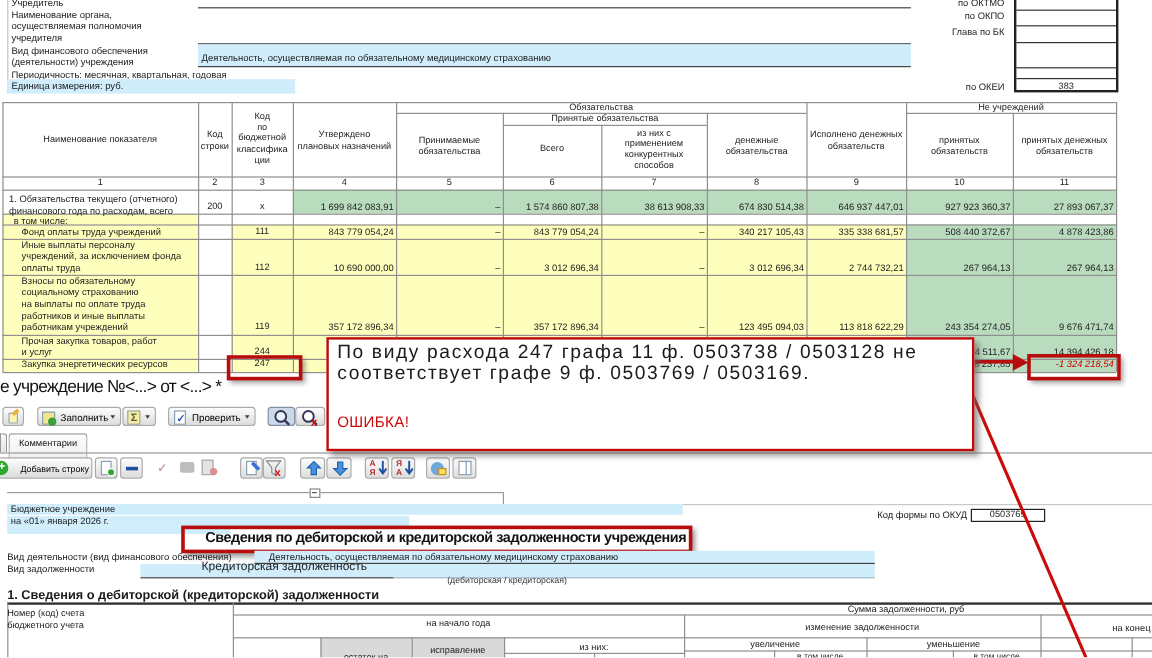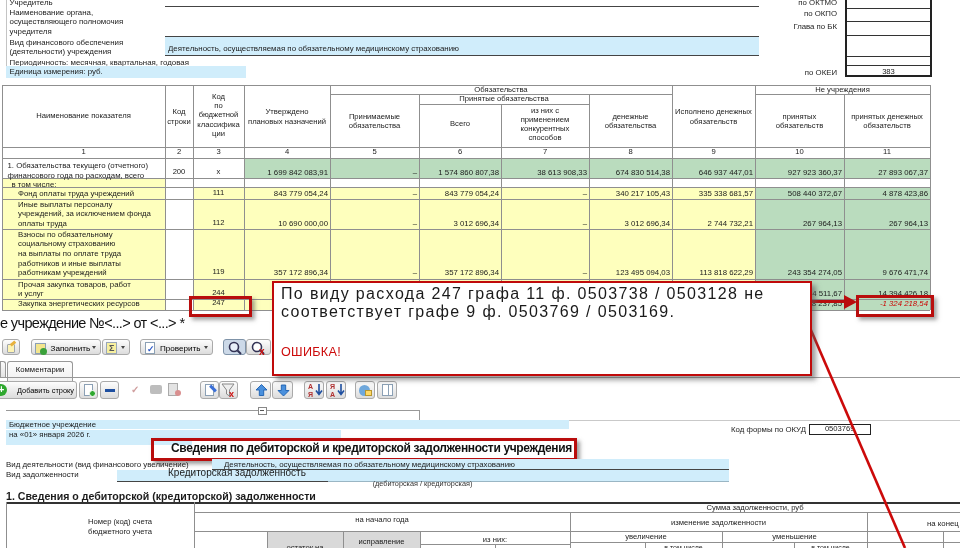--- a/index.html
+++ b/index.html
@@ -7,7 +7,7 @@
 <div style="position:absolute;left:6px;top:0px;width:1px;height:78px;background:#c4c4c4"></div>
 <div style="position:absolute;left:9.5px;top:-2.2px;font-size:7.9px;line-height:9.2px;color:#1c1c1c;white-space:nowrap;">Учредитель</div>
 <div style="position:absolute;left:9.5px;top:7.6px;font-size:7.9px;line-height:9.2px;color:#1c1c1c;white-space:nowrap;">Наименование органа,</div>
-<div style="position:absolute;left:9.5px;top:17.2px;font-size:7.9px;line-height:9.2px;color:#1c1c1c;white-space:nowrap;">осуществляющего полномочия</div>
+<div style="position:absolute;left:9.5px;top:17.2px;font-size:7.9px;line-height:9.2px;color:#1c1c1c;white-space:nowrap;">осуществляемая полномочия</div>
 <div style="position:absolute;left:9.5px;top:26.8px;font-size:7.9px;line-height:9.2px;color:#1c1c1c;white-space:nowrap;">учредителя</div>
 <div style="position:absolute;left:9.5px;top:37.9px;font-size:7.9px;line-height:9.2px;color:#1c1c1c;white-space:nowrap;">Вид финансового обеспечения</div>
 <div style="position:absolute;left:9.5px;top:47.4px;font-size:7.9px;line-height:9.2px;color:#1c1c1c;white-space:nowrap;">(деятельности) учреждения</div>

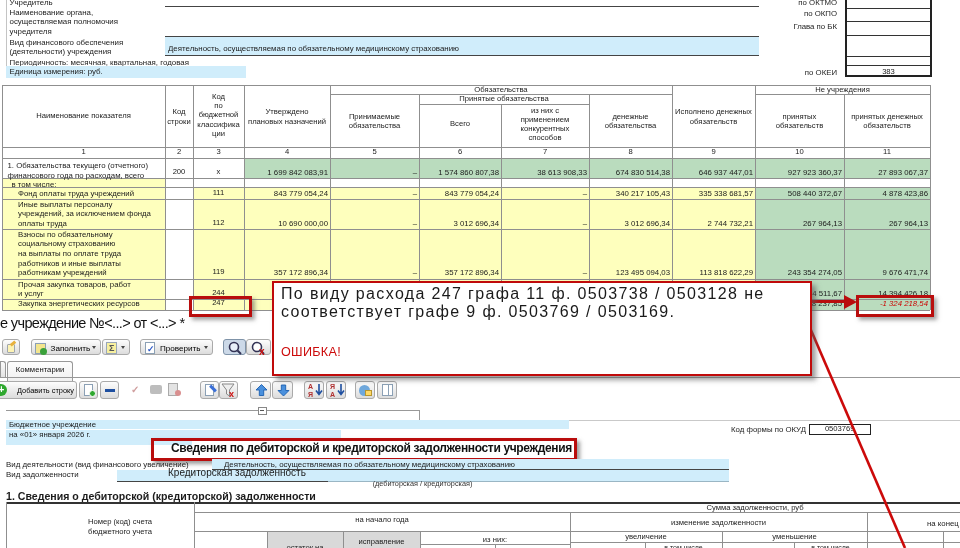--- a/index.html
+++ b/index.html
@@ -65,7 +65,7 @@
 <div style="position:absolute;left:193px;top:91.8px;width:51px;text-align:center;font-size:7.65px;line-height:9.3px;color:#1c1c1c;">Код<br>по<br>бюджетной<br>классифика<br>ции</div>
 <div style="position:absolute;left:244px;top:107.3px;width:86px;text-align:center;font-size:7.65px;line-height:9.3px;color:#1c1c1c;">Утверждено<br>плановых назначений</div>
 <div style="position:absolute;left:330px;top:86.2px;width:342px;text-align:center;font-size:7.65px;line-height:8.9px;color:#1c1c1c;">Обязательства</div>
-<div style="position:absolute;left:755px;top:86.2px;width:175px;text-align:center;font-size:7.65px;line-height:8.9px;color:#1c1c1c;">Не учреждения</div>
+<div style="position:absolute;left:755px;top:86.2px;width:175px;text-align:center;font-size:7.65px;line-height:8.9px;color:#1c1c1c;">Не учреждений</div>
 <div style="position:absolute;left:419px;top:95.2px;width:170px;text-align:center;font-size:7.65px;line-height:8.9px;color:#1c1c1c;">Принятые обязательства</div>
 <div style="position:absolute;left:330px;top:112px;width:89px;text-align:center;font-size:7.65px;line-height:9.3px;color:#1c1c1c;">Принимаемые<br>обязательства</div>
 <div style="position:absolute;left:419px;top:120.2px;width:82px;text-align:center;font-size:7.65px;line-height:8.9px;color:#1c1c1c;">Всего</div>

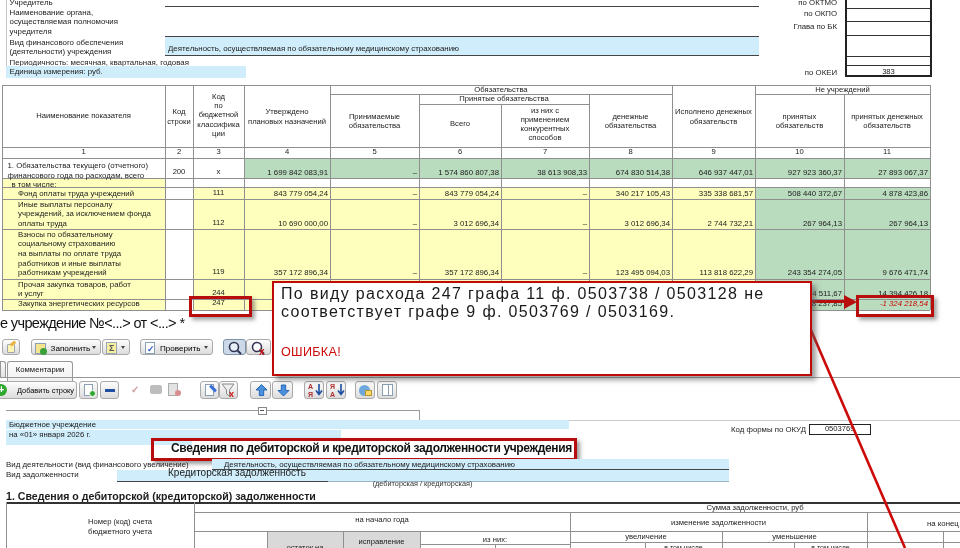--- a/index.html
+++ b/index.html
@@ -246,7 +246,7 @@
 <div style="position:absolute;left:154px;top:445.5px;width:420px;height:12px;background:#fff;"></div>
 <div style="position:absolute;left:151px;top:437.5px;width:426px;height:23px;border:3px solid #b90d0d;box-shadow:3px 3px 4px rgba(90,90,90,.6);"></div>
 <div style="position:absolute;left:171px;top:441.9px;font-size:12px;line-height:13.9px;color:#111;white-space:nowrap;font-weight:bold;letter-spacing:-0.35px;">Сведения по дебиторской и кредиторской задолженности учреждения</div>
-<div style="position:absolute;left:6px;top:459.8px;font-size:7.9px;line-height:9.2px;color:#1c1c1c;white-space:nowrap;">Вид деятельности (вид финансового увеличение)</div>
+<div style="position:absolute;left:6px;top:459.8px;font-size:7.9px;line-height:9.2px;color:#1c1c1c;white-space:nowrap;">Вид деятельности (вид финансового обеспечения)</div>
 <div style="position:absolute;left:212px;top:458.8px;width:517px;height:10.4px;background:#d0edfb;"></div>
 <div style="position:absolute;left:224px;top:460.1px;font-size:7.9px;line-height:9.2px;color:#1c1c1c;white-space:nowrap;">Деятельность, осуществляемая по обязательному медицинскому страхованию</div>
 <div style="position:absolute;left:212px;top:469.4px;width:517px;height:1px;background:#444"></div>

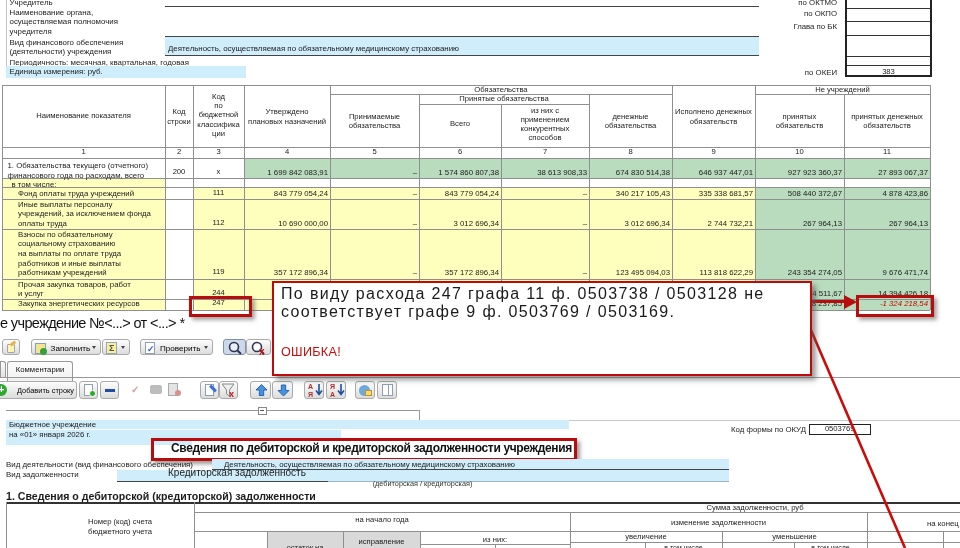--- a/index.html
+++ b/index.html
@@ -285,7 +285,7 @@
 <div style="position:absolute;left:722px;top:532.8px;width:145px;text-align:center;font-size:7.65px;line-height:8.9px;color:#1c1c1c;">уменьшение</div>
 <div style="position:absolute;left:267px;top:544px;width:76px;text-align:center;font-size:7.65px;line-height:8.9px;color:#1c1c1c;">остаток на</div>
 <div style="position:absolute;left:343px;top:538px;width:77px;text-align:center;font-size:7.65px;line-height:8.9px;color:#1c1c1c;">исправление</div>
-<div style="position:absolute;left:6px;top:517px;width:188px;text-align:center;font-size:7.65px;line-height:9.7px;color:#1c1c1c;padding-left:40px;">Номер (код) счета<br>бюджетного учета</div>
+<div style="position:absolute;left:6px;top:506px;width:188px;text-align:left;font-size:7.65px;line-height:9.7px;color:#1c1c1c;">Номер (код) счета<br>бюджетного учета</div>
 <div style="position:absolute;left:645px;top:544.4px;width:77px;text-align:center;font-size:7px;line-height:8.1px;color:#1c1c1c;">в том числе</div>
 <div style="position:absolute;left:794px;top:544.4px;width:73px;text-align:center;font-size:7px;line-height:8.1px;color:#1c1c1c;">в том числе</div>
 <svg width="960" height="548" style="position:absolute;left:0;top:0;pointer-events:none;">

